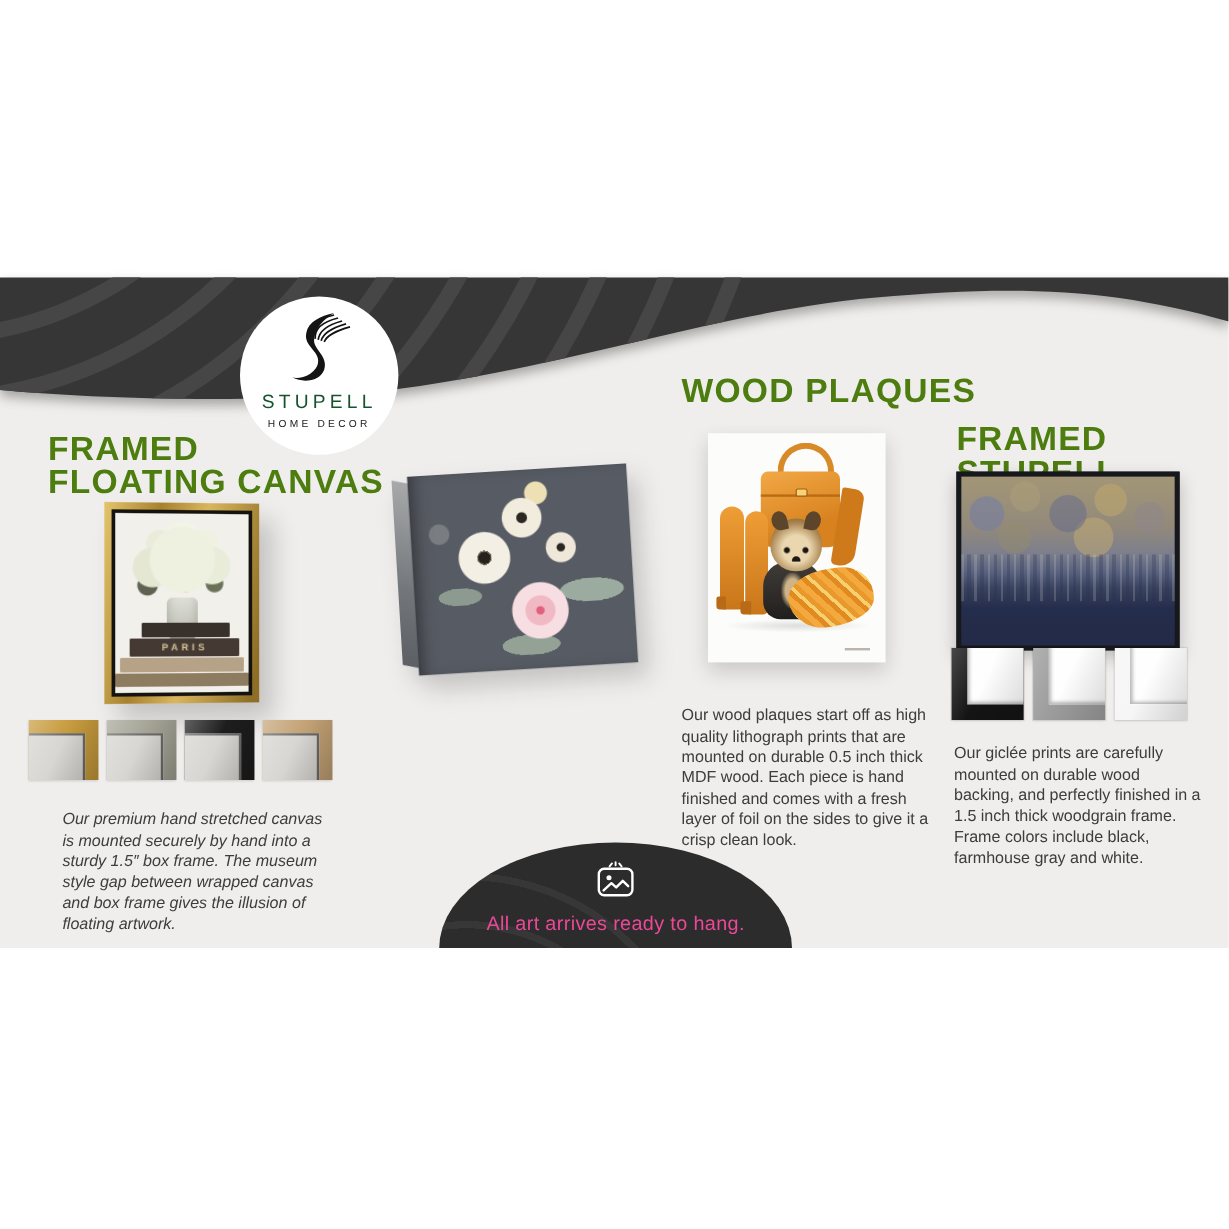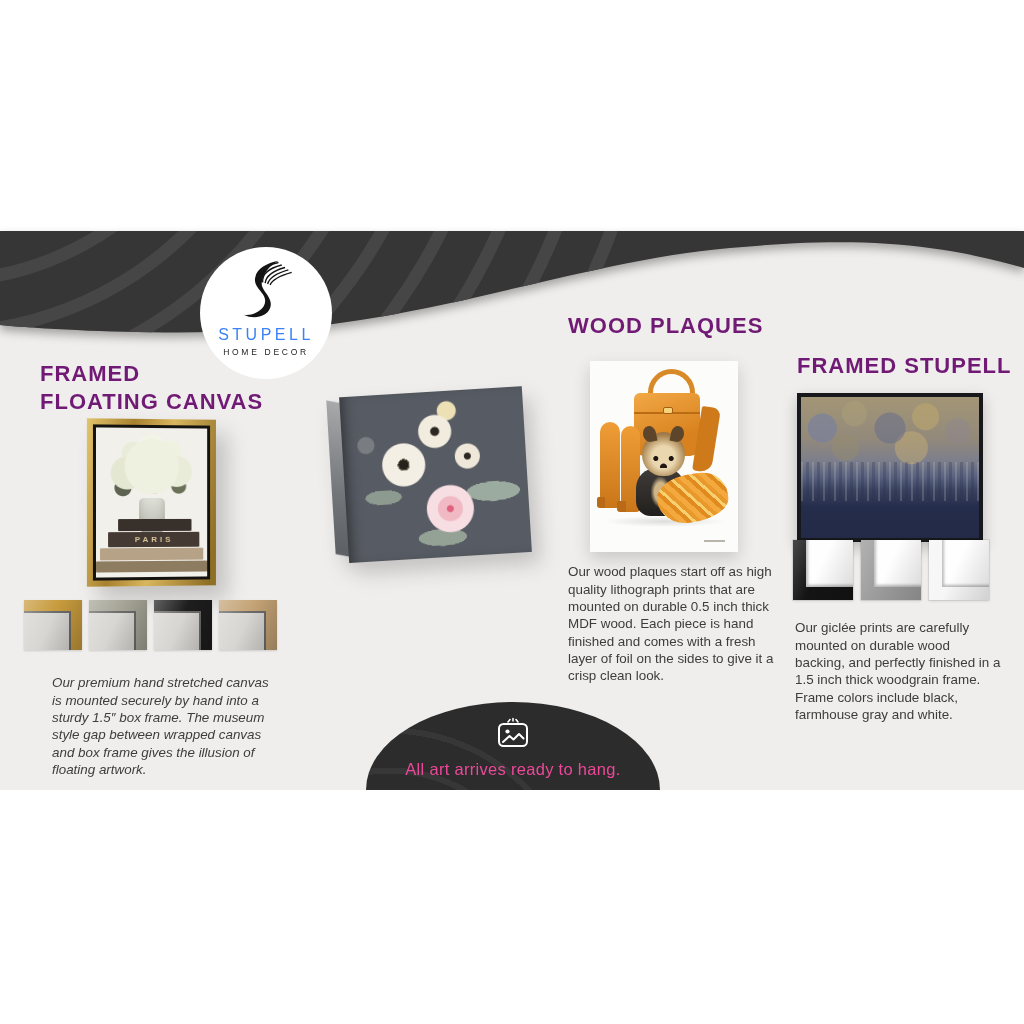--- a/index.html
+++ b/index.html
@@ -14,7 +14,7 @@
   .logo{position:absolute;left:200px;top:247px;width:132px;height:132px;border-radius:50%;
         background:#ffffff;text-align:center;z-index:5;}
   .logo svg{margin-top:10px;}
-  .logo-name{font-size:16px;letter-spacing:3.5px;font-weight:500;color:#3b82f6;margin-top:1px;}
+  .logo-name{font-size:16px;letter-spacing:3.5px;font-weight:500;color:#14532d;margin-top:1px;}
   .logo-tag{font-size:8.5px;letter-spacing:2.7px;font-weight:500;color:#232323;margin-top:3px;}
 
   

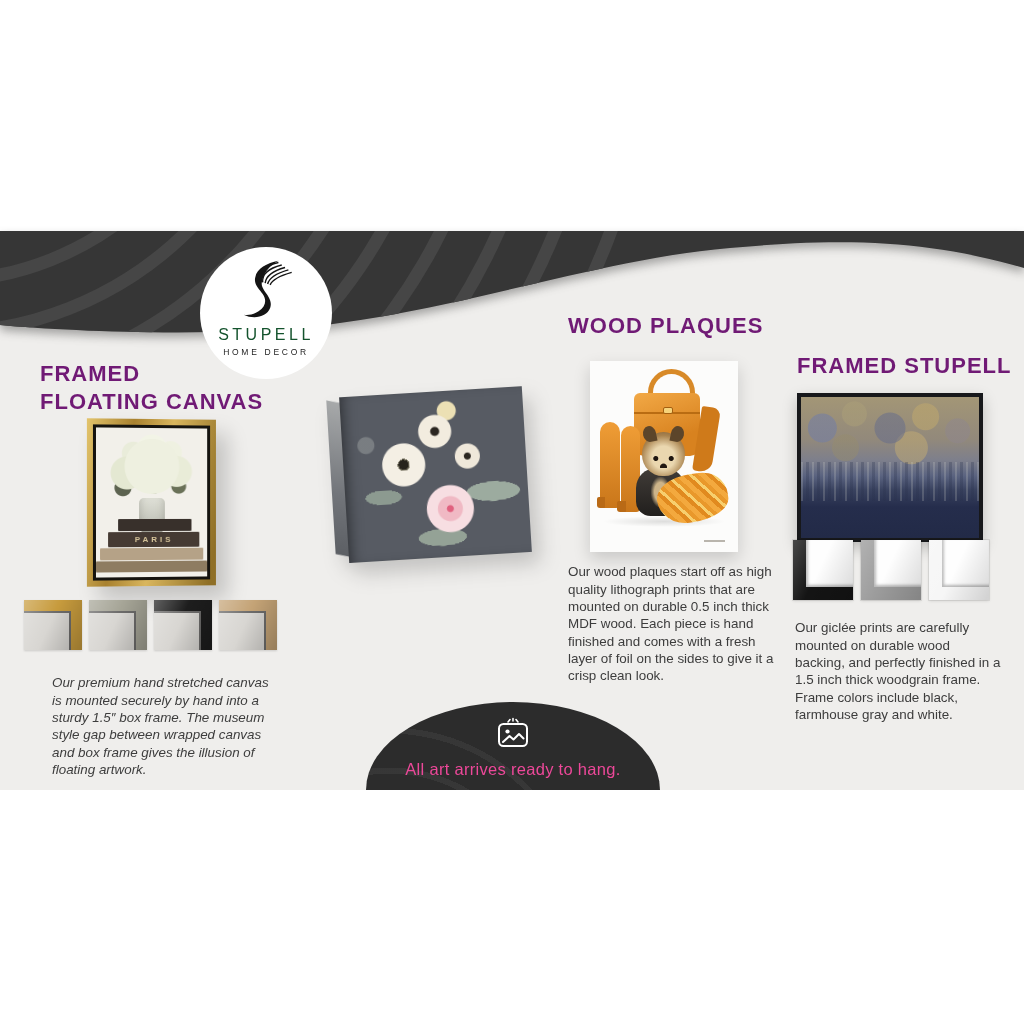--- a/index.html
+++ b/index.html
@@ -18,7 +18,7 @@
   .logo-tag{font-size:8.5px;letter-spacing:2.7px;font-weight:500;color:#232323;margin-top:3px;}
 
   
-  .h{position:absolute;font-weight:700;font-size:22px;line-height:28px;letter-spacing:1px;color:#701a75;}
+  .h{position:absolute;font-weight:700;font-size:28px;line-height:28px;letter-spacing:1px;color:#4d7c0f;}
   .h span{display:block;}
   #h-floating{left:40px;top:360px;}
   #h-stretched{left:367px;top:337px;}

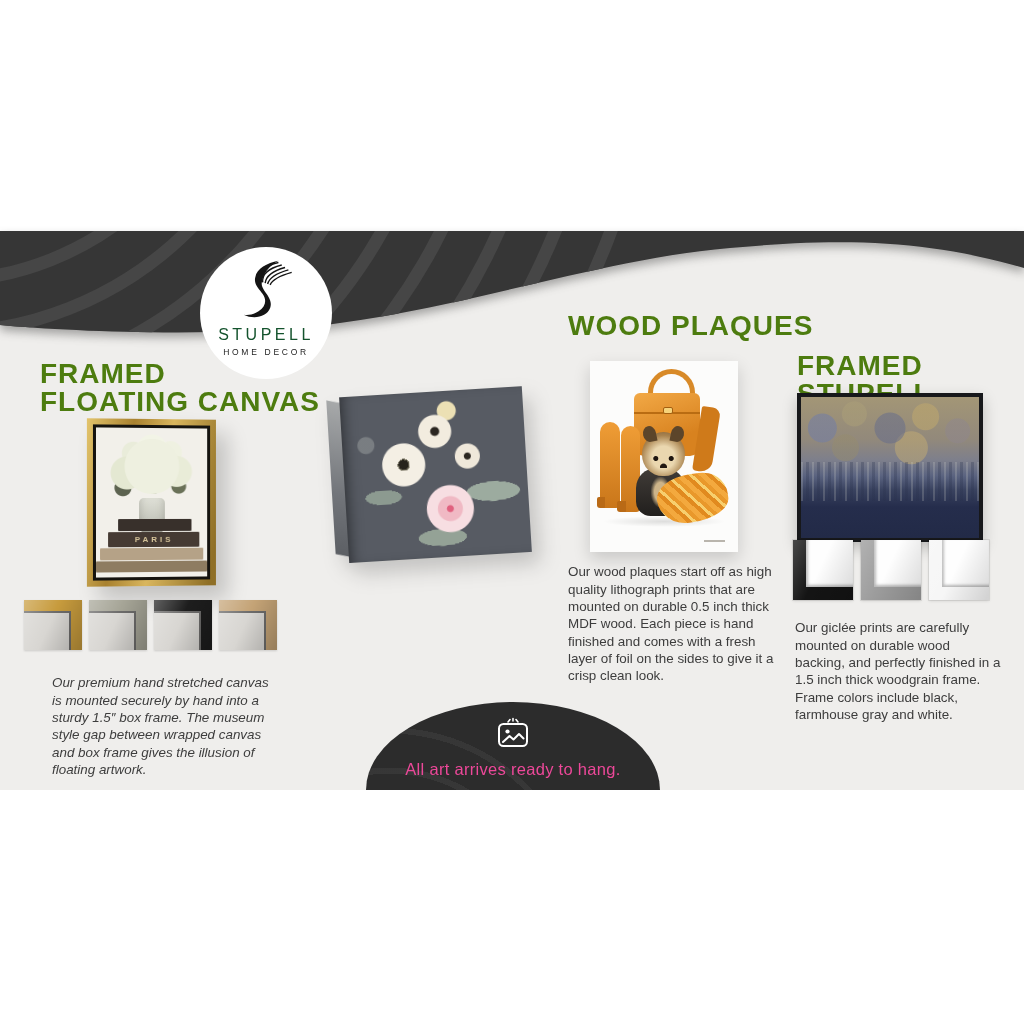--- a/index.html
+++ b/index.html
@@ -27,7 +27,7 @@
   .desc{position:absolute;font-size:13.4px;line-height:17.3px;color:#3d3d3d;}
   #d-floating{left:52px;top:661px;width:222px;font-style:italic;}
   #d-stretched{left:332px;top:561px;width:212px;}
-  #d-wood{left:568px;top:550px;width:212px;}
+  #d-wood{left:568px;top:574px;width:212px;}
   #d-giclee{left:795px;top:606px;width:208px;}
 
   

